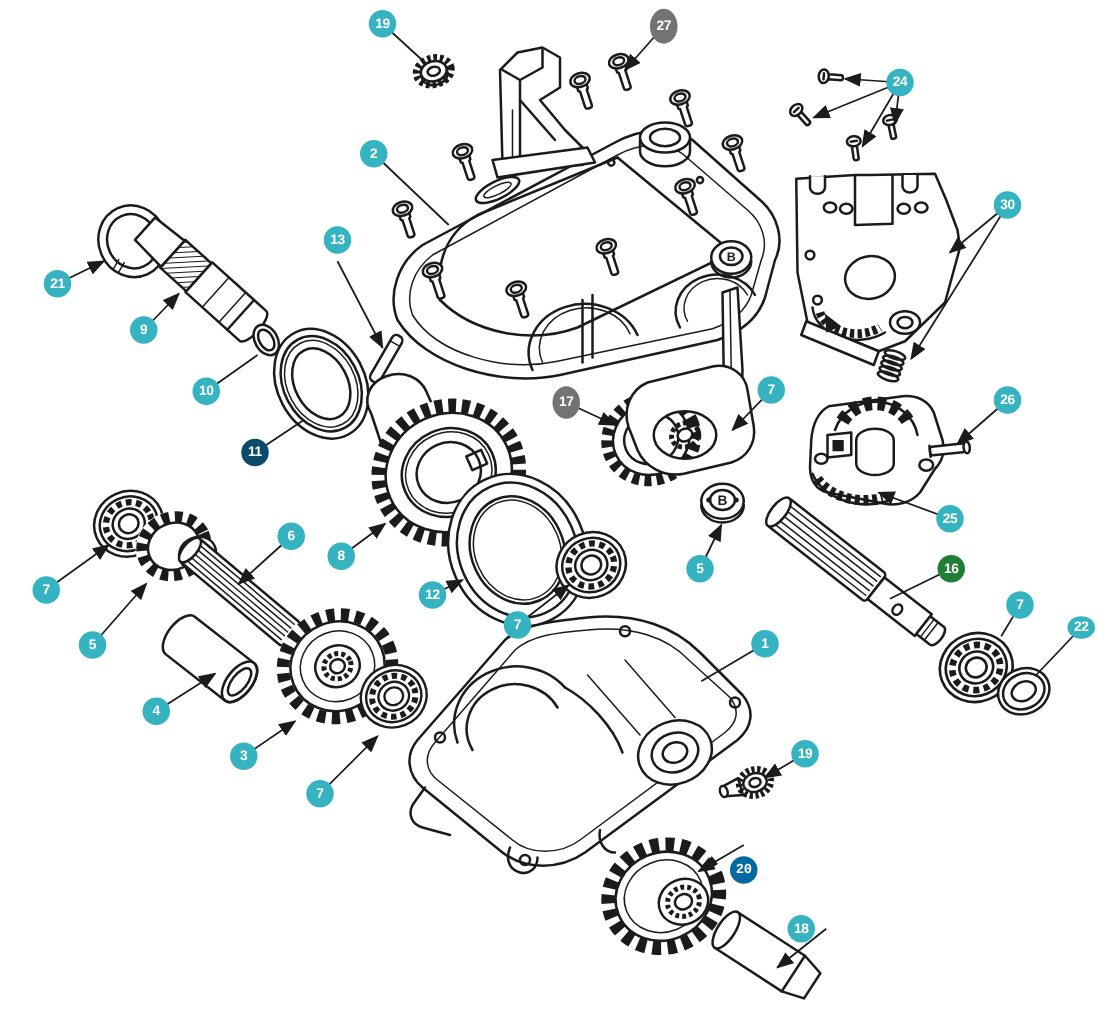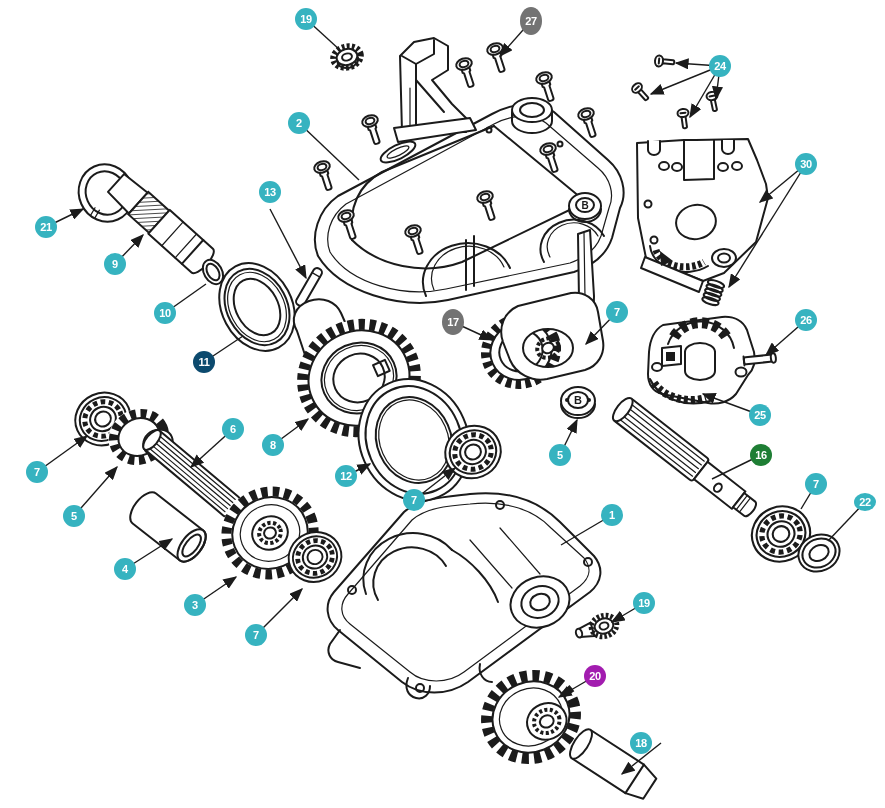--- a/index.html
+++ b/index.html
@@ -433,7 +433,7 @@
       <div class="badge" style="left: 195px; top: 605px; width: 22px; height: 22px; color: rgb(255, 255, 255); background: rgb(54, 179, 192);">3</div>
       <div class="badge" style="left: 644px; top: 603px; width: 22px; height: 22px; color: rgb(255, 255, 255); background: rgb(54, 179, 192);">19</div>
       <div class="badge" style="left: 256px; top: 635px; width: 22px; height: 22px; color: rgb(255, 255, 255); background: rgb(54, 179, 192);">7</div>
-      <div class="badge" style="left: 595px; top: 676px; width: 22px; height: 22px; color: rgb(255, 255, 255); background: #a21caf;">20</div>
+      <div class="badge" style="left: 595px; top: 696px; width: 22px; height: 22px; color: rgb(255, 255, 255); background: #0369a1; font-family: Liberation Mono, monospace;">20</div>
       <div class="badge" style="left: 641px; top: 743px; width: 22px; height: 22px; color: rgb(255, 255, 255); background: rgb(54, 179, 192);">18</div>
     </div>
 </div>

